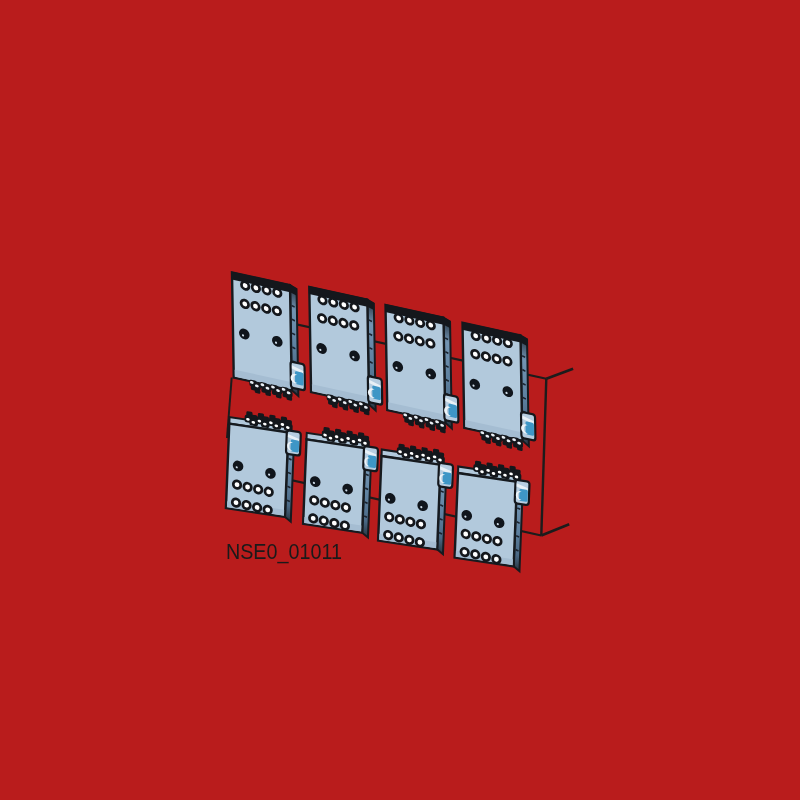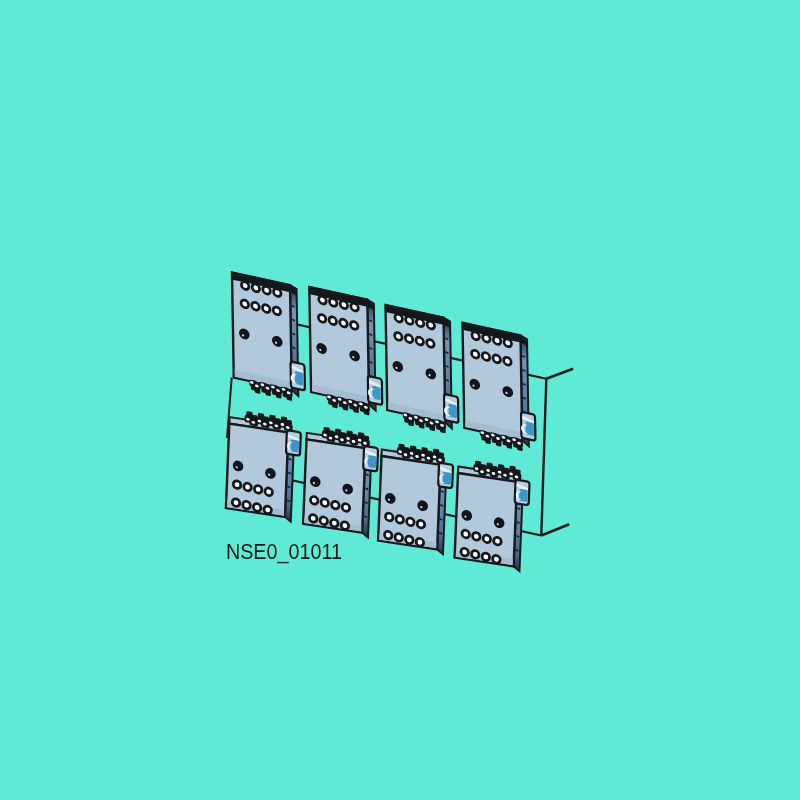--- a/index.html
+++ b/index.html
@@ -3,7 +3,7 @@
 <meta charset="utf-8">
 <style>
   html,body{margin:0;padding:0;background:#ffffff;}
-  .page{width:800px;height:800px;position:relative;background:#5eead4;overflow:hidden;}
+  .page{width:800px;height:800px;position:relative;background:#b91c1c;overflow:hidden;}
   text{font-family:"Liberation Sans",sans-serif;}
 </style>
 </head>

